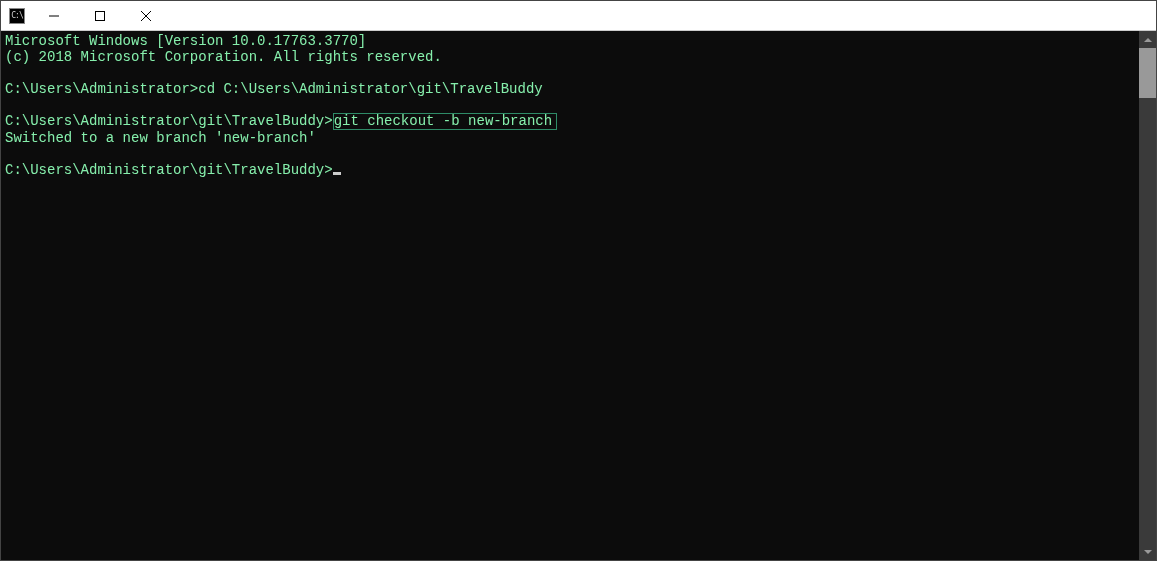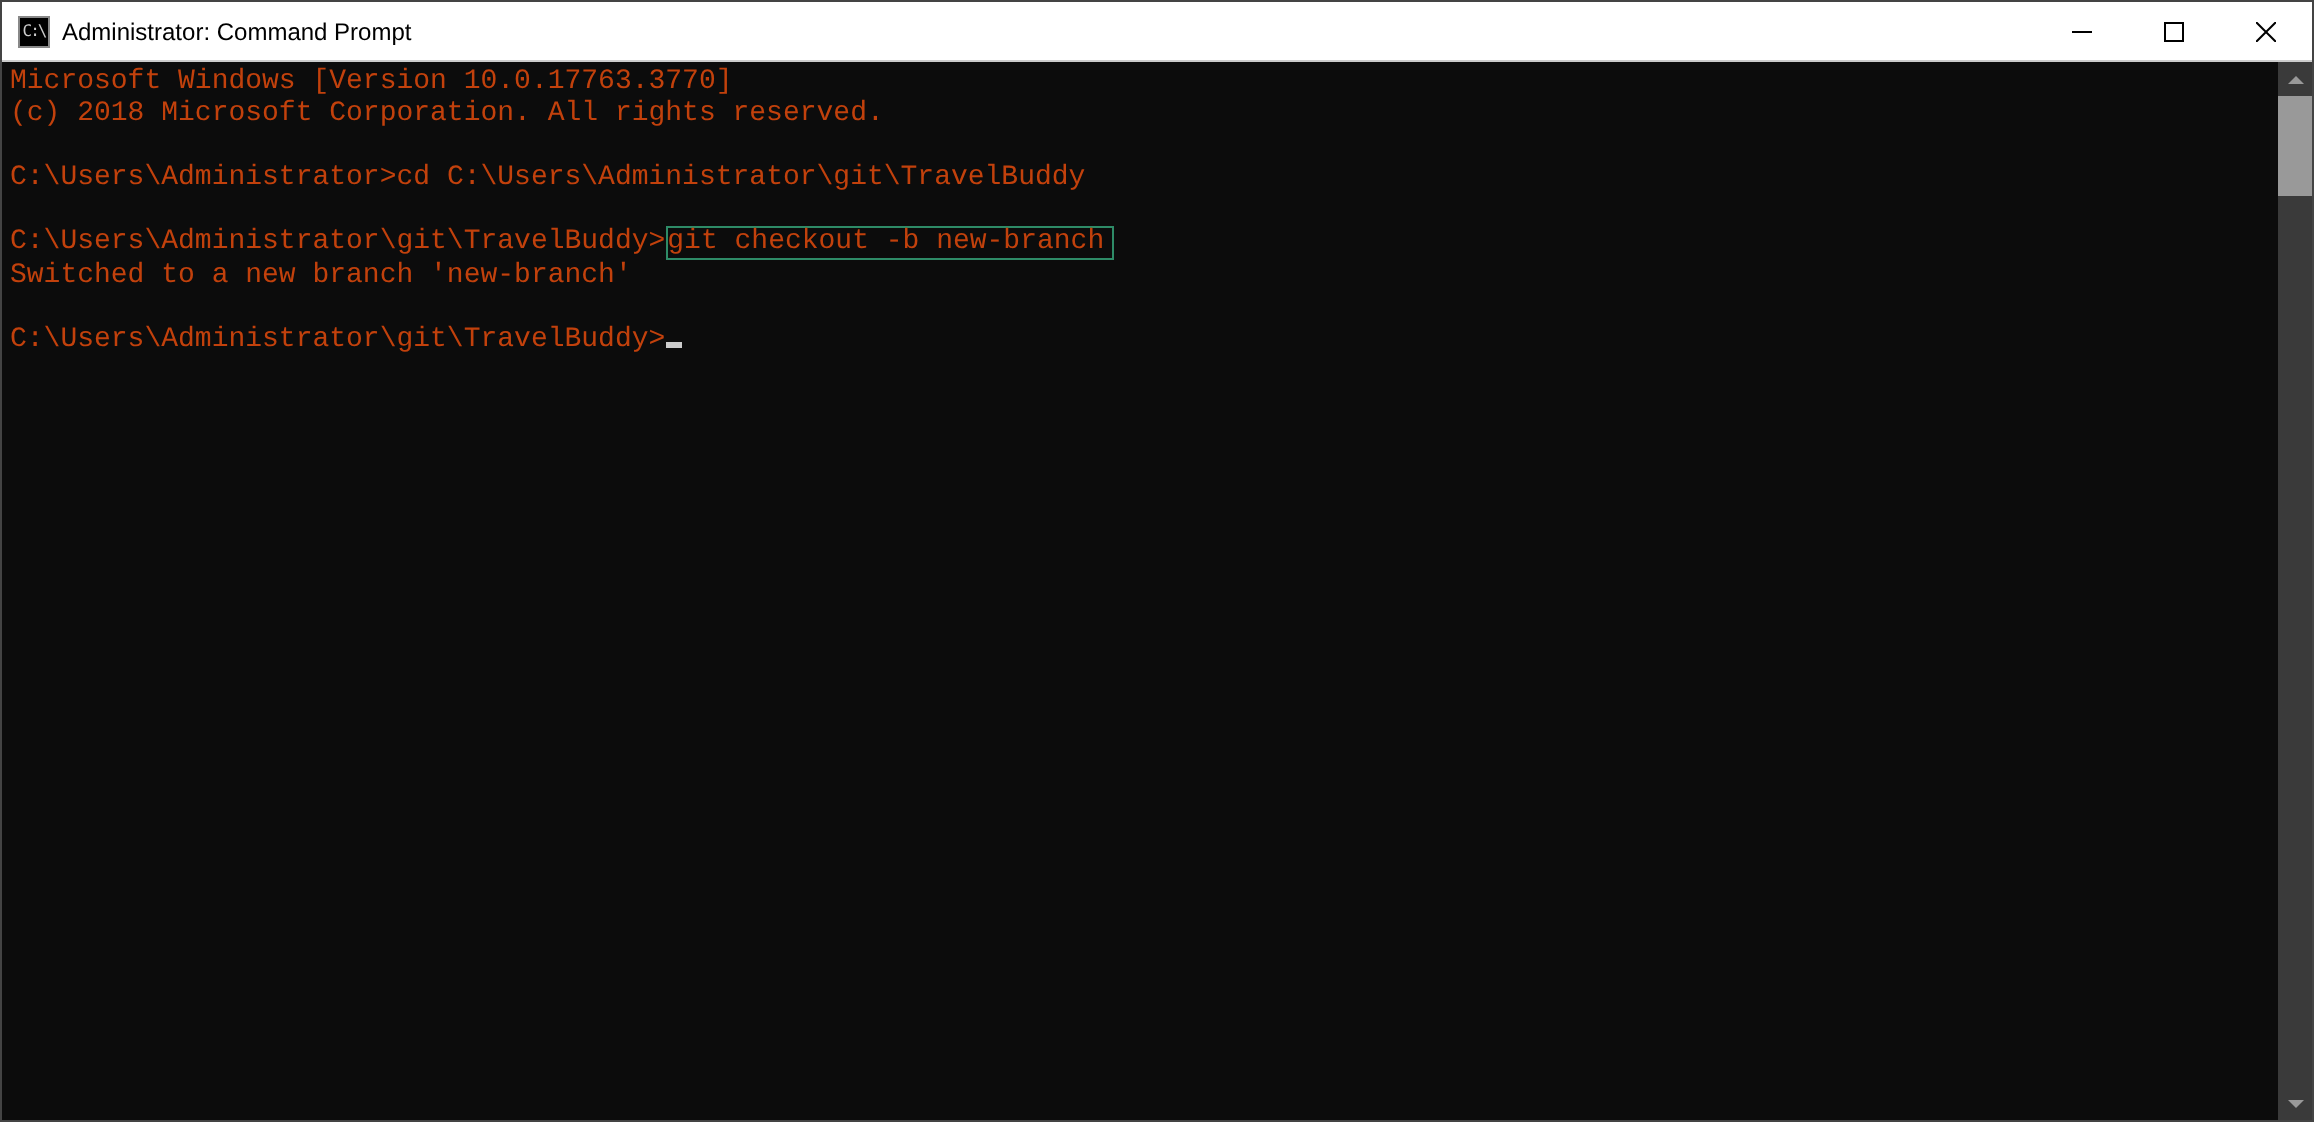--- a/index.html
+++ b/index.html
@@ -133,7 +133,6 @@
     <div class="titlebar-icon">
       <span>C:\</span>
     </div>
-    <div class="titlebar-text">Administrator: Command Prompt</div>
     <div class="titlebar-controls">
       <div class="titlebar-btn">
         <svg viewBox="0 0 10 10">

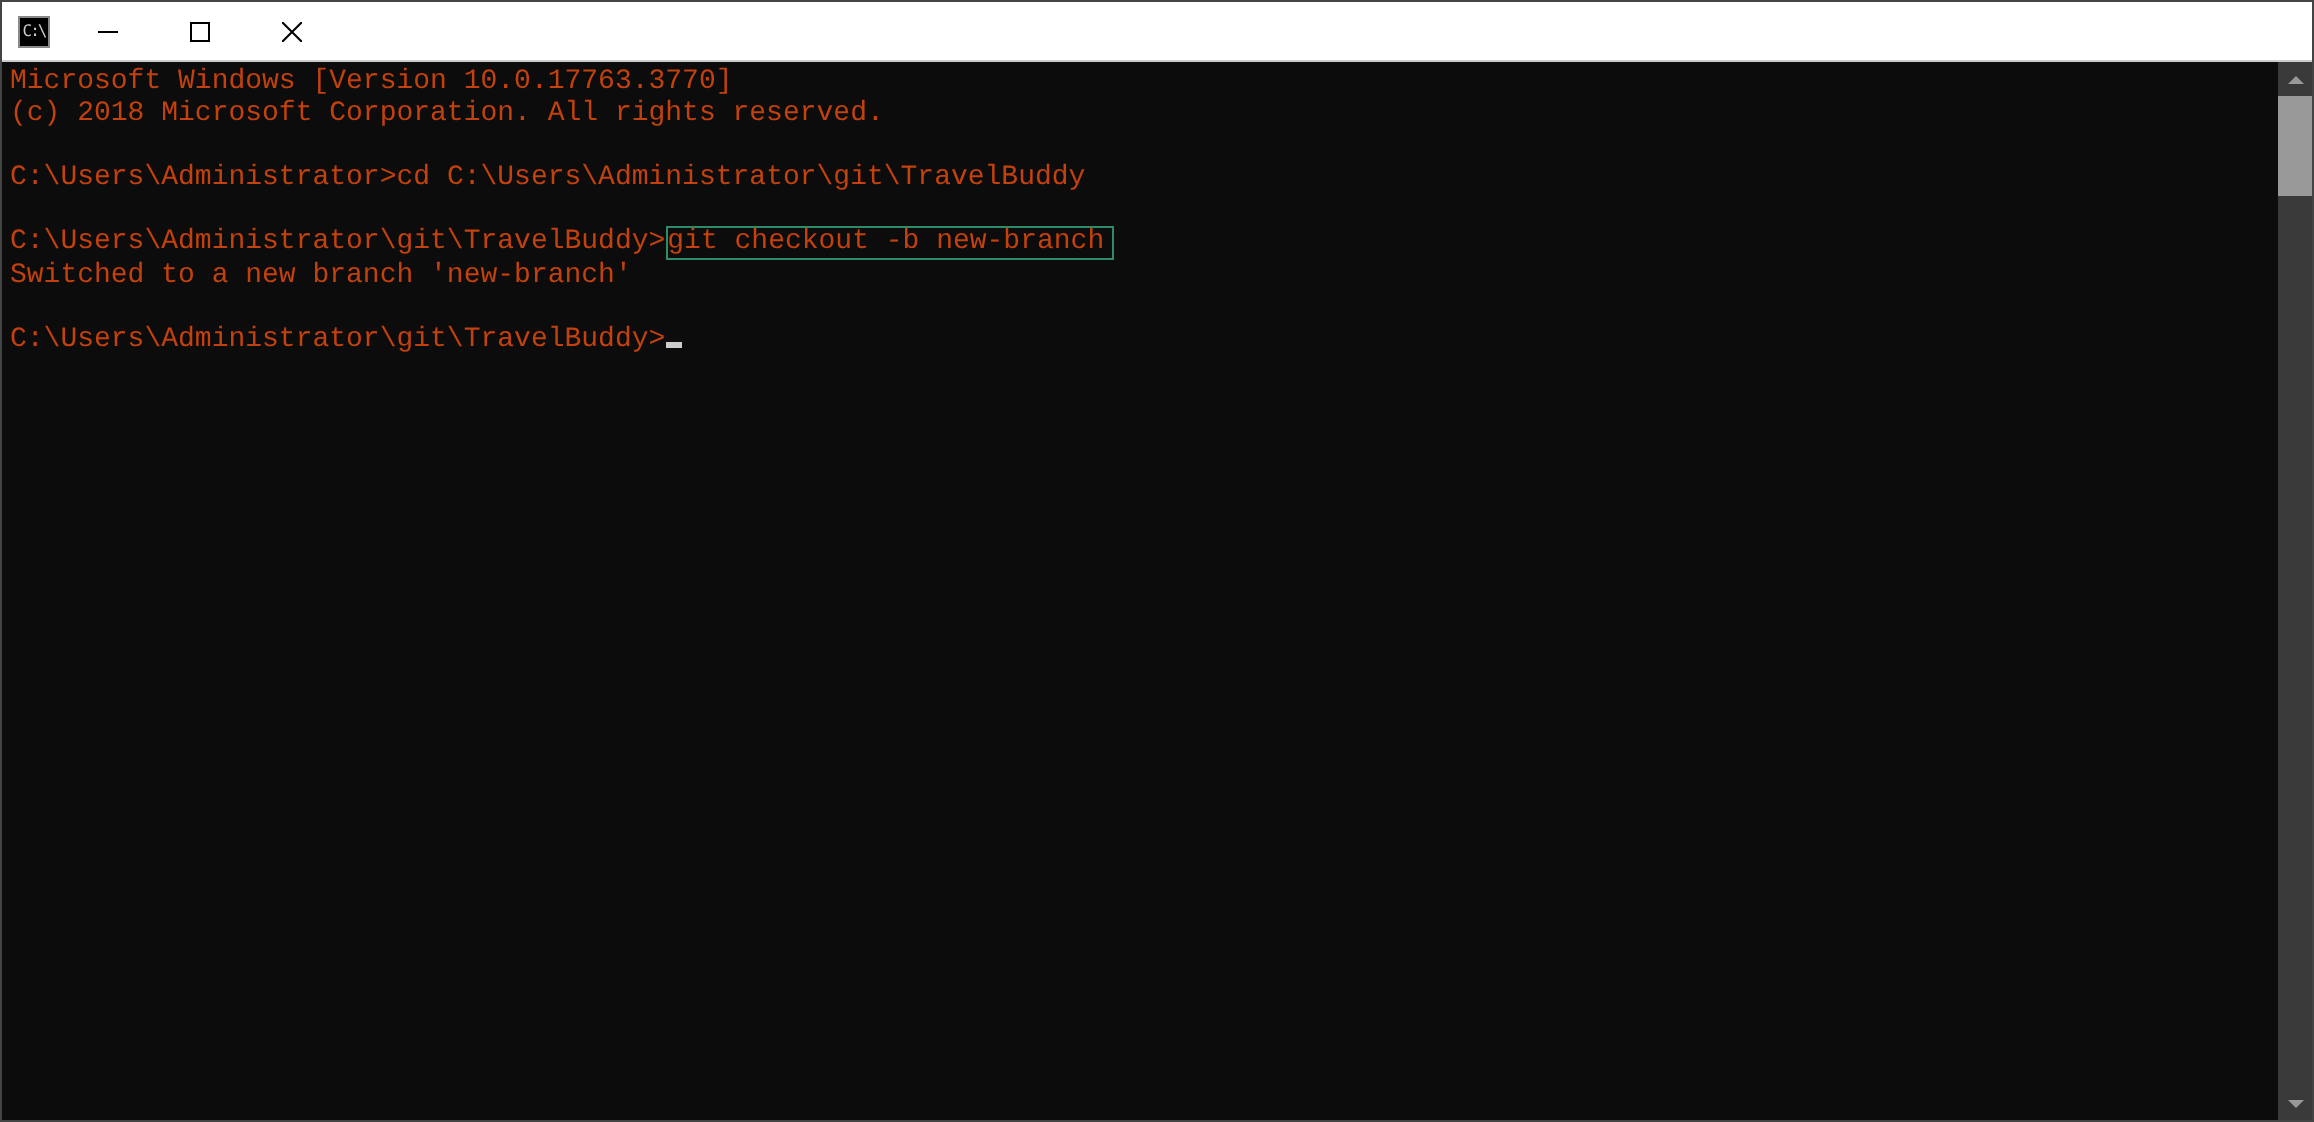--- a/index.html
+++ b/index.html
@@ -73,7 +73,7 @@
     .terminal {
       flex: 1;
       background: #0c0c0c;
-      color: #c2410c;
+      color: #86efac;
       font-family: Consolas, "Courier New", monospace;
       font-size: 14px;
       line-height: 16px;

